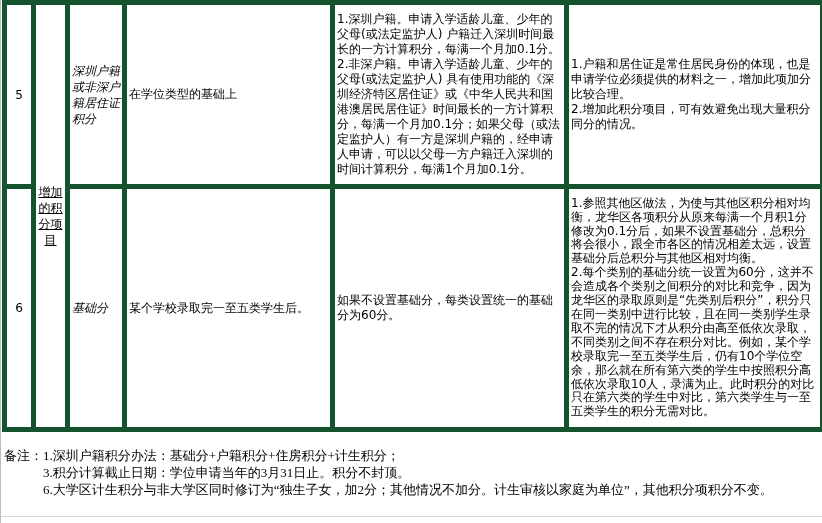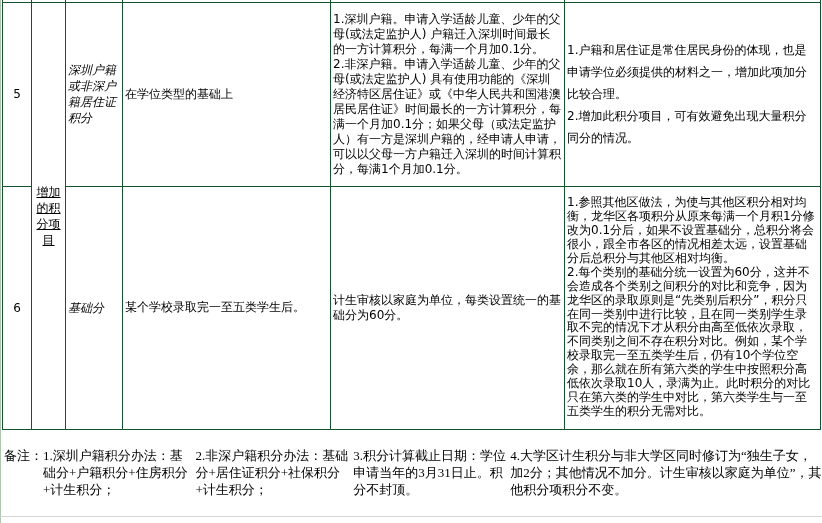--- a/index.html
+++ b/index.html
@@ -11,7 +11,7 @@
   .bottom-rule { position:absolute; left:0; top:516px; width:822px; height:1px; background:#d6d6d6; }
 
   table.grid { position:absolute; left:2px; top:0; width:818px; border-collapse:collapse; table-layout:fixed; }
-  table.grid td { border:1px solid #14532d; padding:0 2px; font-size:12px; color:#000; vertical-align:middle; overflow:hidden; word-break:break-all; }
+  table.grid td { border:5px solid #14532d; padding:0 2px; font-size:12px; color:#000; vertical-align:middle; overflow:hidden; word-break:break-all; }
   tr.cut-row td { border-top:none; height:2px; padding:0; }
   tr.row-5 { height:184px; }
   tr.row-6 { height:243px; }

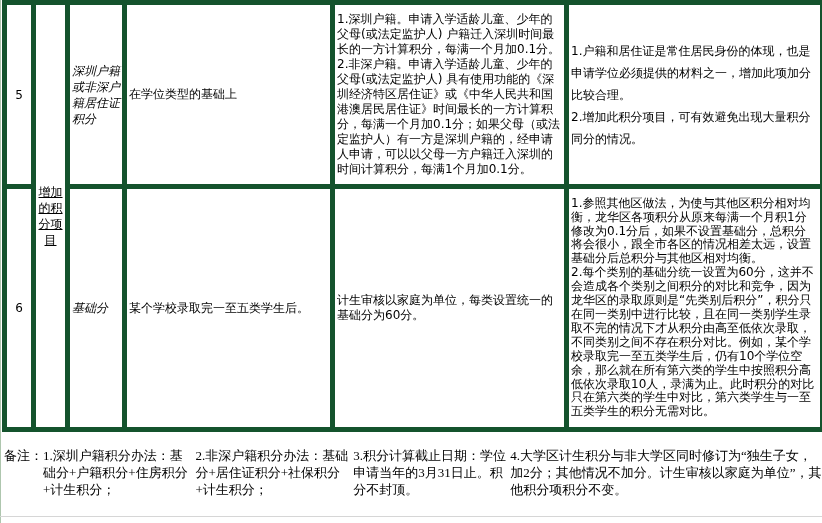--- a/index.html
+++ b/index.html
@@ -20,7 +20,7 @@
   td.group { text-align:center; font-size:13px; line-height:16px; padding:0 3px;text-decoration:underline; }
   td.item { font-size:13px; line-height:16px;font-style:italic; }
   td.body-text { white-space:pre-line; line-height:15px; text-align:left; }
-  td.reason-5 { white-space:pre-line; line-height:22px; font-size:12.5px; }
+  td.reason-5 { white-space:pre-line; line-height:15px; font-size:12.5px; }
   td.reason-6 { white-space:pre-line; line-height:13.9px; vertical-align:top; padding-top:3px;margin-top:47px; }
 
   .footnote { position:absolute; left:4px; top:447px; display:flex; font-size:13px; line-height:17.2px;font-family:Liberation Serif, serif; }

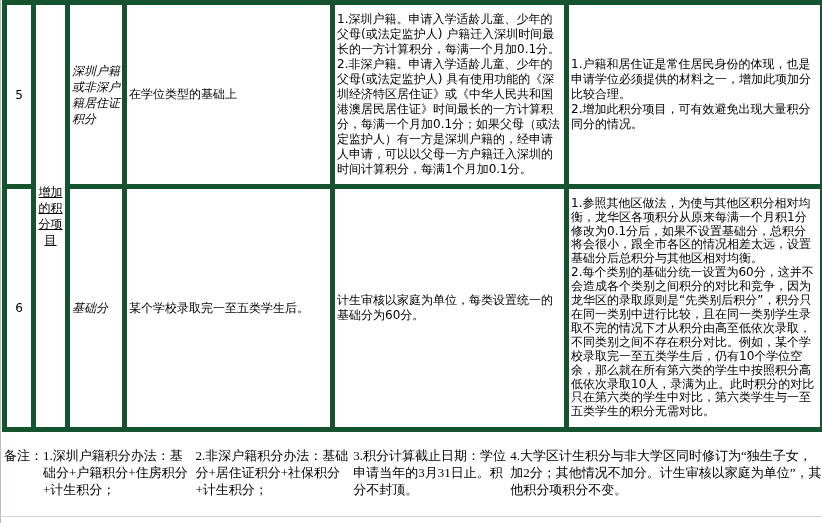--- a/index.html
+++ b/index.html
@@ -66,7 +66,7 @@
       <td class="num">6</td>
       <td class="item">基础分</td>
       <td class="body-text">某个学校录取完一至五类学生后。</td>
-      <td class="body-text">计生审核以家庭为单位，每类设置统一的基础分为60分。</td>
+      <td class="body-text">如果不设置基础分，每类设置统一的基础分为60分。</td>
       <td class="reason-6">1.参照其他区做法，为使与其他区积分相对均衡，龙华区各项积分从原来每满一个月积1分修改为0.1分后，如果不设置基础分，总积分将会很小，跟全市各区的情况相差太远，设置基础分后总积分与其他区相对均衡。
 2.每个类别的基础分统一设置为60分，这并不会造成各个类别之间积分的对比和竞争，因为龙华区的录取原则是“先类别后积分”，积分只在同一类别中进行比较，且在同一类别学生录取不完的情况下才从积分由高至低依次录取，不同类别之间不存在积分对比。例如，某个学校录取完一至五类学生后，仍有10个学位空余，那么就在所有第六类的学生中按照积分高低依次录取10人，录满为止。此时积分的对比只在第六类的学生中对比，第六类学生与一至五类学生的积分无需对比。</td>
     </tr>

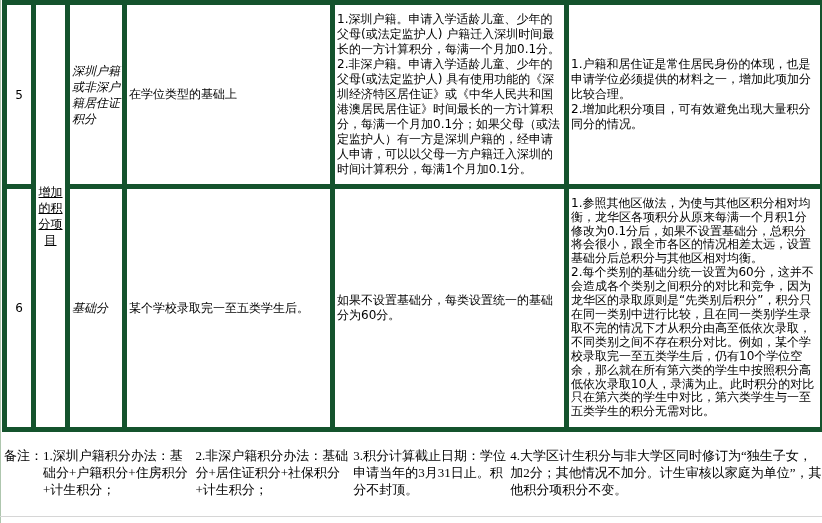--- a/index.html
+++ b/index.html
@@ -25,7 +25,7 @@
 
   .footnote { position:absolute; left:4px; top:447px; display:flex; font-size:13px; line-height:17.2px;font-family:Liberation Serif, serif; }
   .footnote .fn-label { white-space:nowrap; }
-  .footnote .fn-items { display:flex; flex-direction:row; }
+  .footnote .fn-items { display:flex; flex-direction:column; }
 </style>
 </head>
 <body>

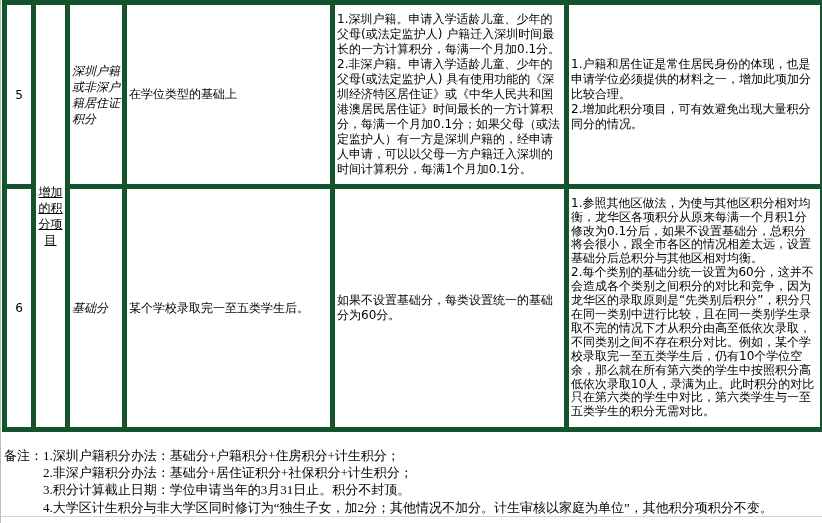--- a/index.html
+++ b/index.html
@@ -77,7 +77,6 @@
     <div class="fn-label">备注：</div>
     <div class="fn-items">
       <div>1.深圳户籍积分办法：基础分+户籍积分+住房积分+计生积分；</div>
-      <div>2.非深户籍积分办法：基础分+居住证积分+社保积分+计生积分；</div>
       <div>3.积分计算截止日期：学位申请当年的3月31日止。积分不封顶。</div>
       <div>4.大学区计生积分与非大学区同时修订为“独生子女，加2分；其他情况不加分。计生审核以家庭为单位”，其他积分项积分不变。</div>
     </div>

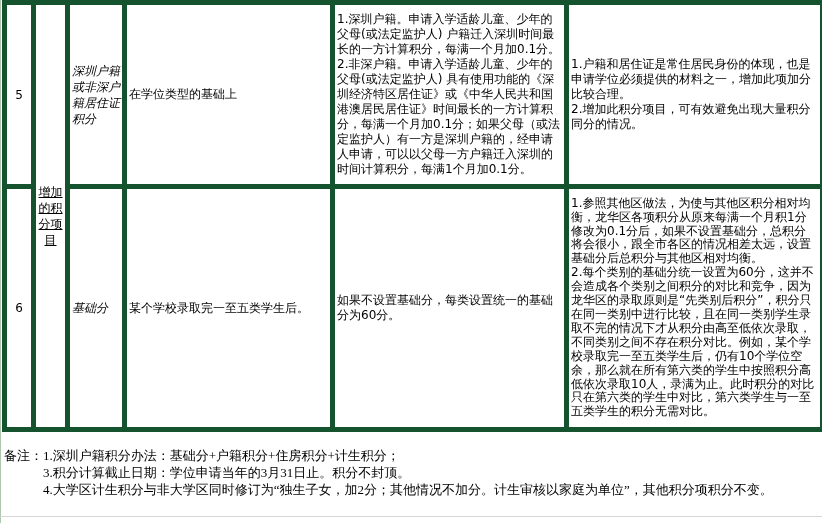--- a/index.html
+++ b/index.html
@@ -78,7 +78,7 @@
     <div class="fn-items">
       <div>1.深圳户籍积分办法：基础分+户籍积分+住房积分+计生积分；</div>
       <div>3.积分计算截止日期：学位申请当年的3月31日止。积分不封顶。</div>
-      <div>4.大学区计生积分与非大学区同时修订为“独生子女，加2分；其他情况不加分。计生审核以家庭为单位”，其他积分项积分不变。</div>
+      <div>6.大学区计生积分与非大学区同时修订为“独生子女，加2分；其他情况不加分。计生审核以家庭为单位”，其他积分项积分不变。</div>
     </div>
   </div>
 

